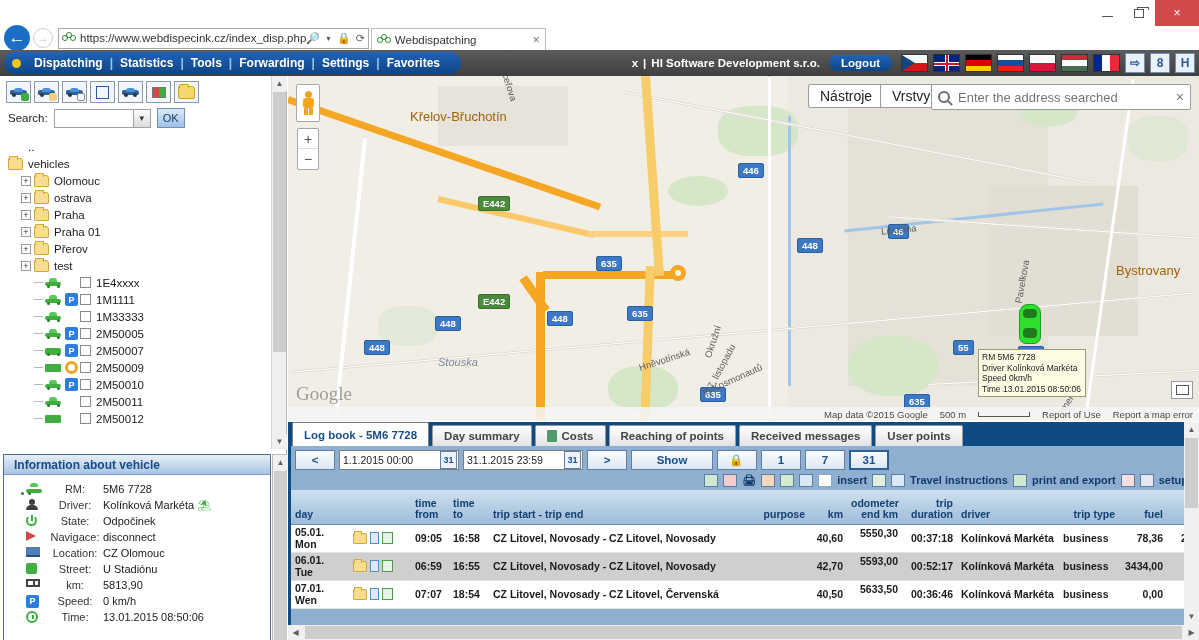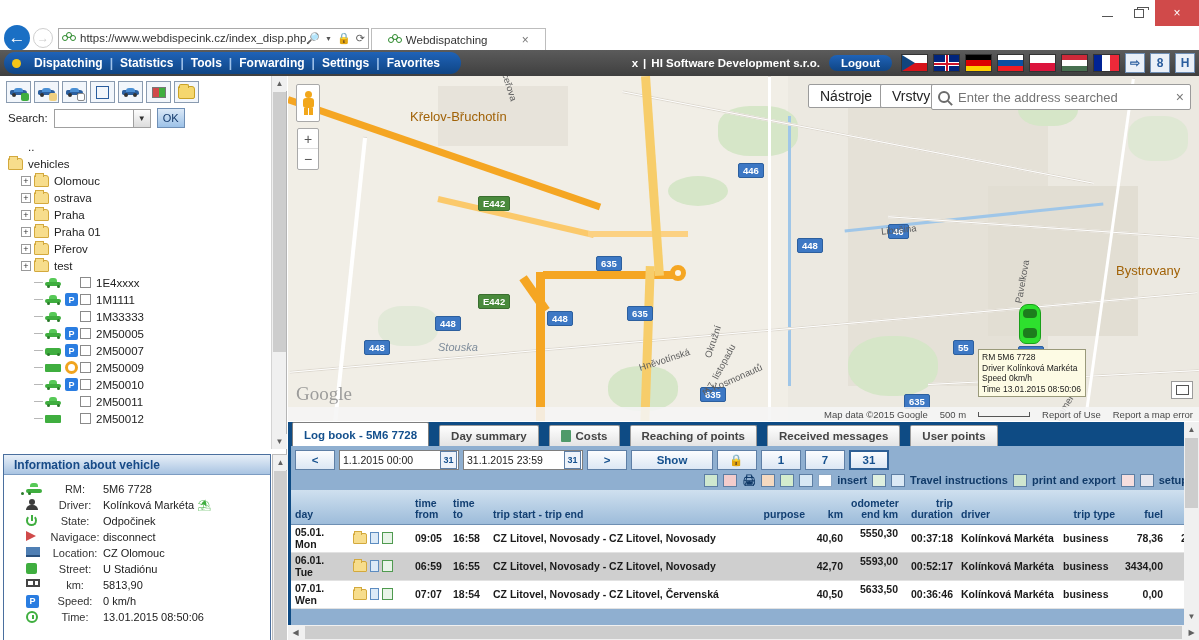--- a/index.html
+++ b/index.html
@@ -60,7 +60,7 @@
   .tabstrip { display: flex; align-items: flex-end; height: 24px; margin-left: 2px; }
   .browser-tab {
     width: 175px; height: 22px; border: 1px solid #bdbdbd; border-bottom: none;
-    background: #fff; display: flex; align-items: center; padding: 0 16px;
+    background: #fff; display: flex; align-items: center; padding: 0 5px;
     font-size: 11.5px; color: #333;
   }
   .browser-tab .tab-x { margin-left: auto; color: #777; font-size: 12px; }

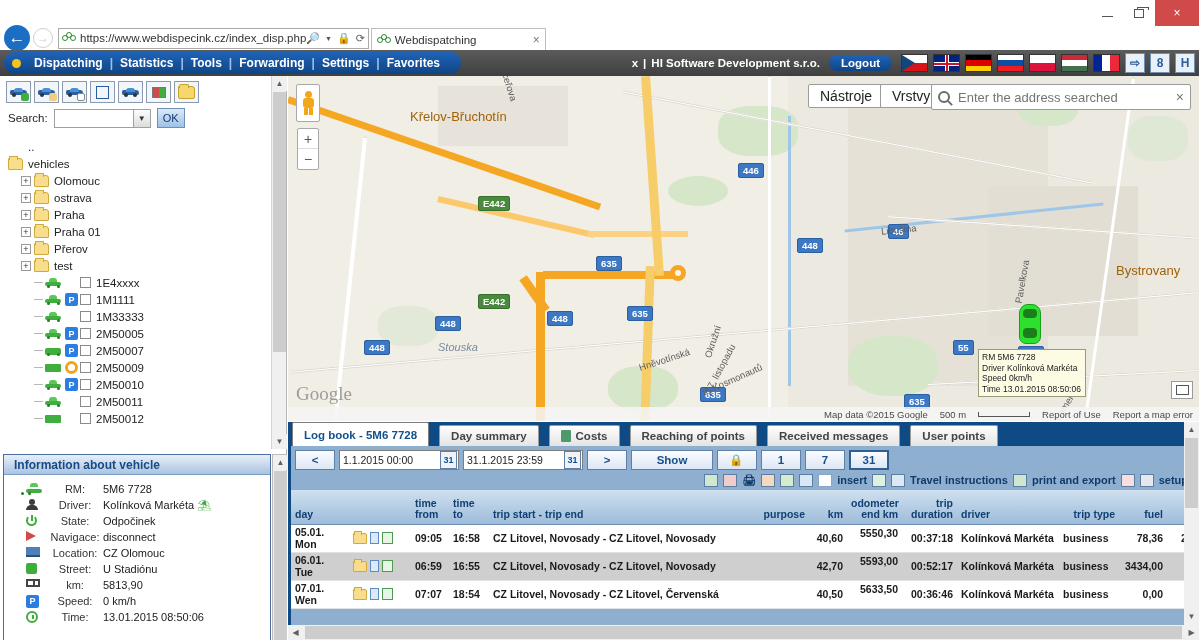--- a/index.html
+++ b/index.html
@@ -806,7 +806,7 @@
     <div class="maplabel town" style="left:122px;top:33px;">Křelov-Břuchotín</div>
     <div class="maplabel town" style="left:828px;top:187px;">Bystrovany</div>
     <div class="maplabel" style="left:200px;top:0px;transform:rotate(72deg);font-size:9.5px;">Véčeřova</div>
-    <div class="maplabel italic" style="left:150px;top:265px;">Stouska</div>
+    <div class="maplabel italic" style="left:150px;top:280px;">Stouska</div>
     <div class="maplabel" style="left:408px;top:260px;transform:rotate(-72deg);font-size:9.5px;">Okružní</div>
     <div class="maplabel" style="left:350px;top:278px;transform:rotate(-18deg);font-size:9.5px;">Hněvotínská</div>
     <div class="maplabel" style="left:405px;top:287px;transform:rotate(-62deg);font-size:9.5px;">17. listopadu</div>

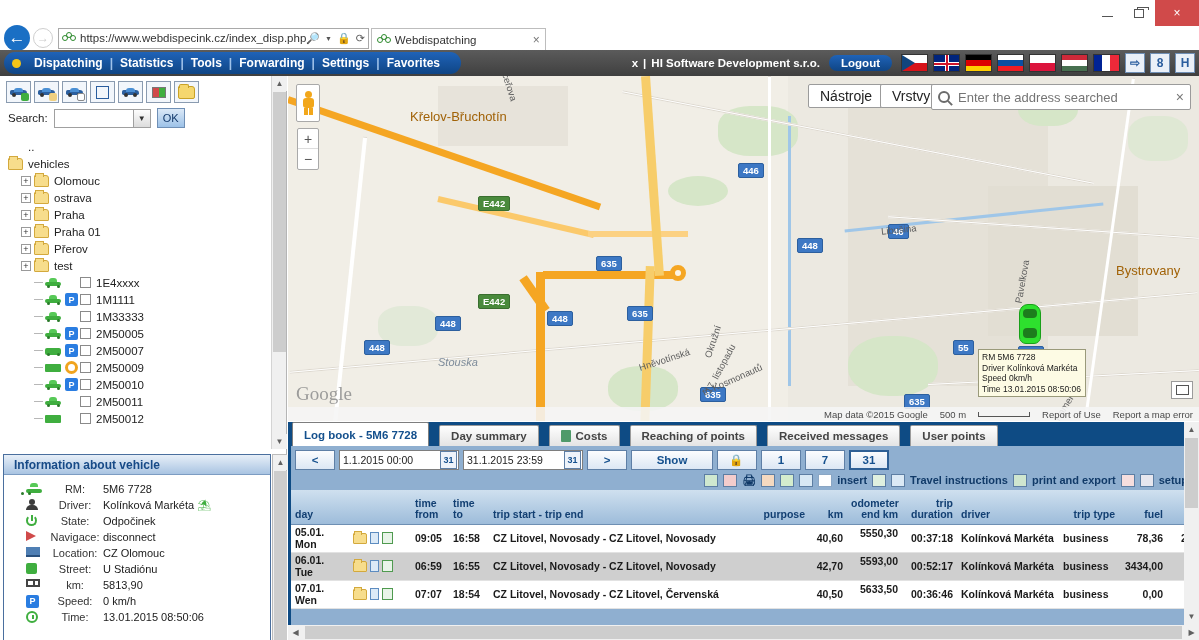--- a/index.html
+++ b/index.html
@@ -282,7 +282,7 @@
     position: absolute; left: 288px; top: 422px; width: 911px; height: 218px;
     background: #0e4b84;
   }
-  .tabs { display: flex; align-items: flex-end; height: 24px; padding-left: 4px; gap: 10px; }
+  .tabs { display: flex; align-items: flex-end; height: 24px; padding-left: 4px; gap: 3px; }
   .tab {
     height: 21px; border: 1px solid #9a9a9a; border-bottom: none;
     background: linear-gradient(#fefefe,#e4e4e4); color: #444; font-size: 11.5px; font-weight: bold;

